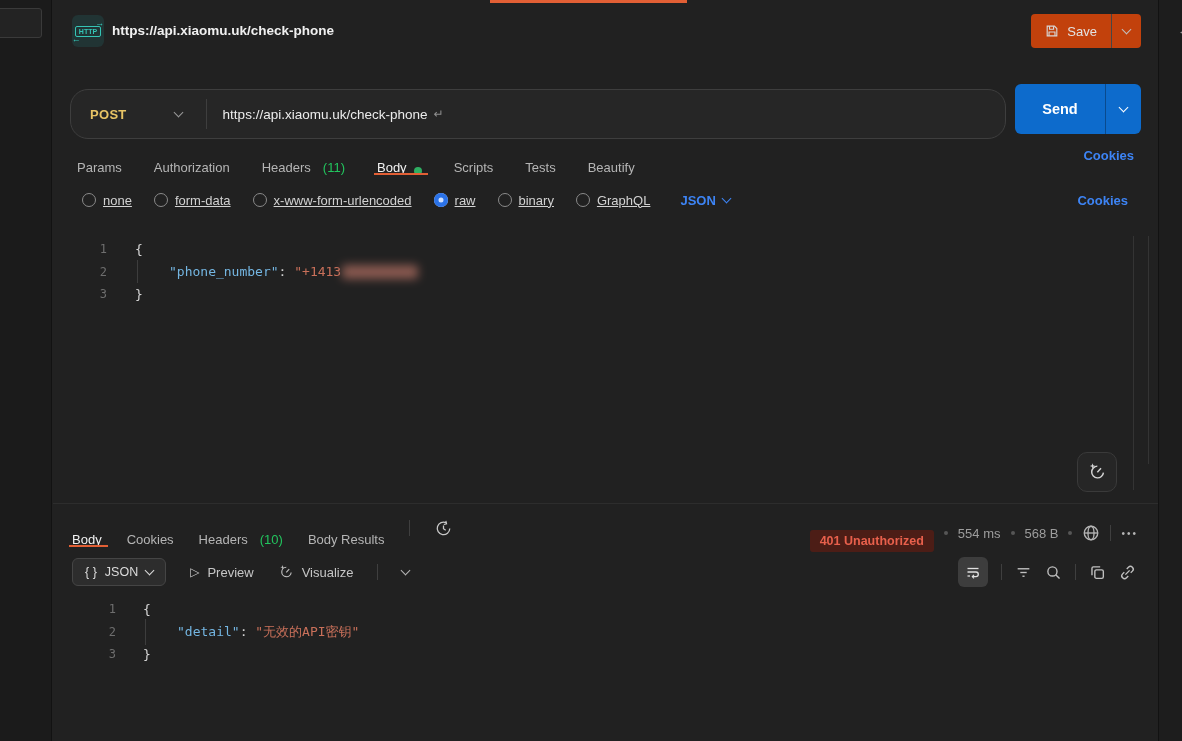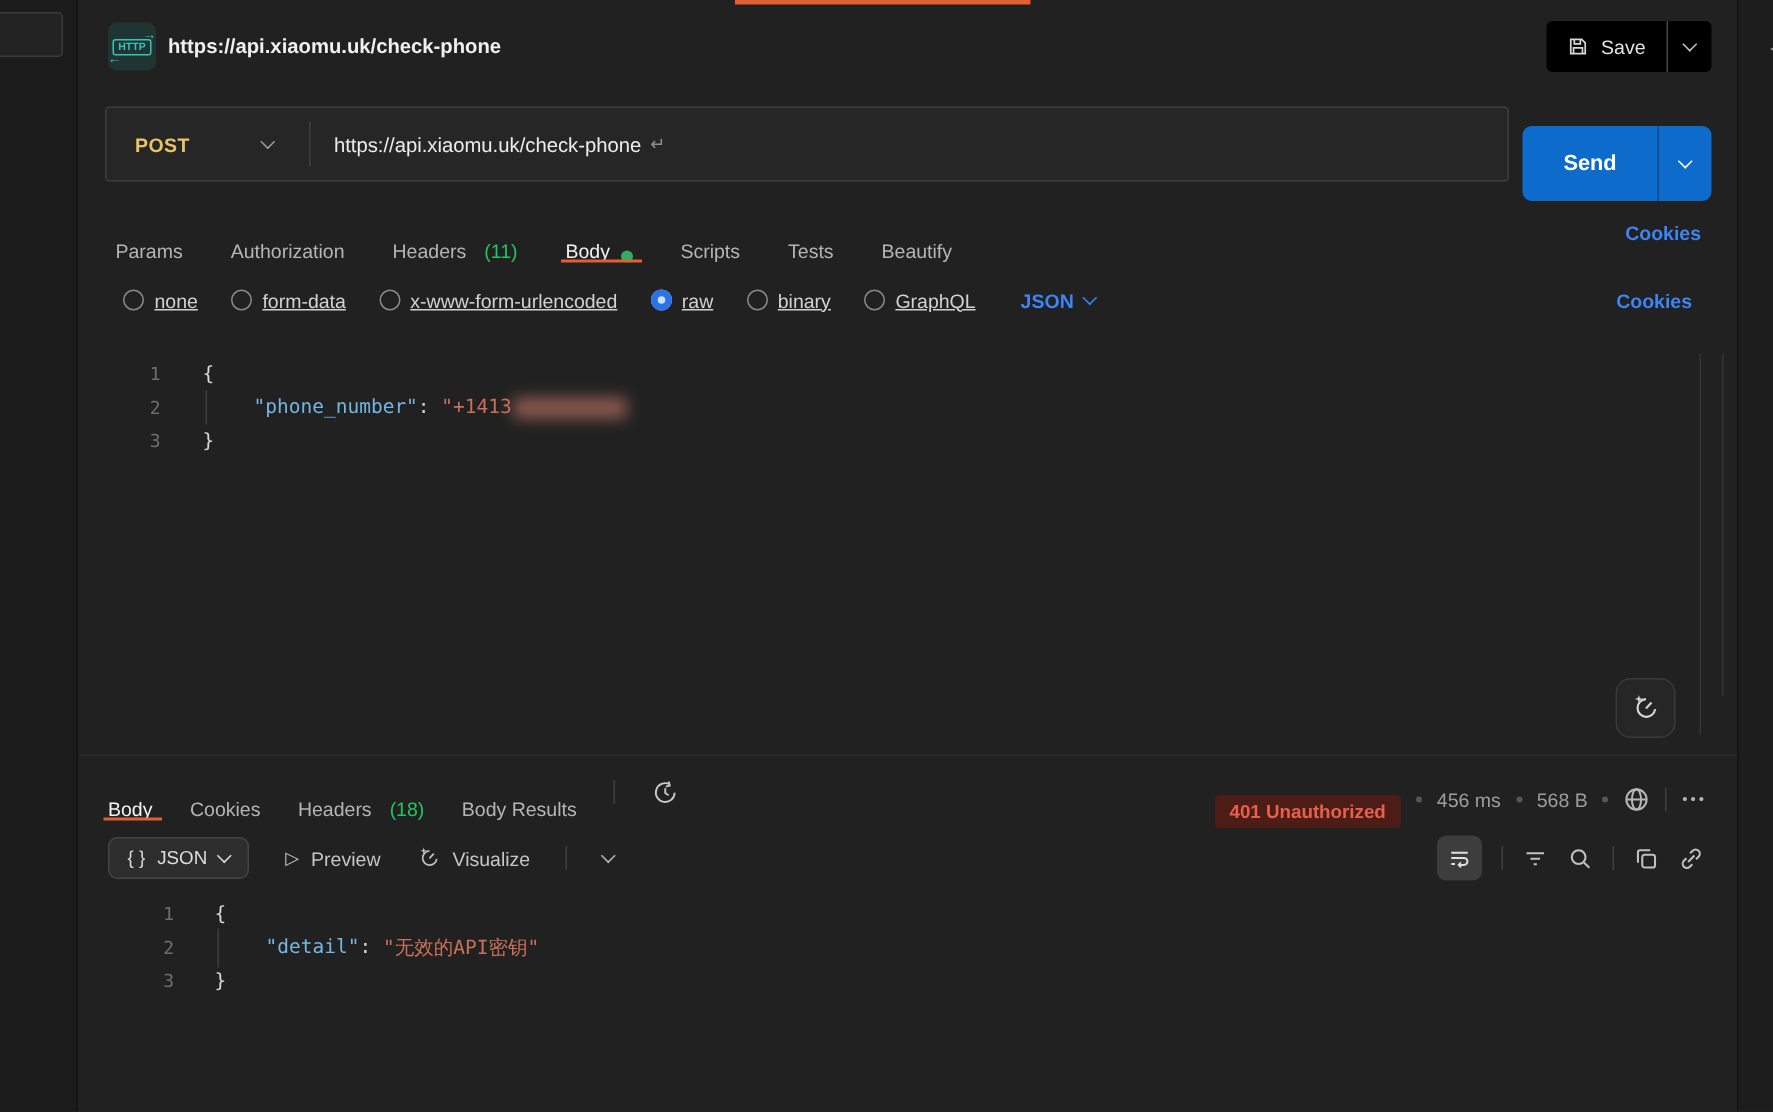--- a/index.html
+++ b/index.html
@@ -22,7 +22,7 @@
   .http-arr-top{position:absolute;top:-8px;right:-4px;color:#35c4b5;font-size:9px;line-height:1;}
   .http-arr-bot{position:absolute;bottom:-8px;left:-4px;color:#35c4b5;font-size:9px;line-height:1;}
   .req-title{position:absolute;left:59px;top:23px;font-size:13.5px;font-weight:bold;color:#f0f0f0;}
-  .save-btn{position:absolute;right:17px;top:14px;height:34px;background:#000000;border-radius:4px;display:flex;align-items:stretch;}
+  .save-btn{position:absolute;right:17px;top:14px;height:34px;background:#c2410c;border-radius:4px;display:flex;align-items:stretch;}
   .save-main{display:flex;align-items:center;gap:8px;padding:0 14px;font-size:13px;color:#e3e3e3;}
   .save-sep{width:1px;background:#464646;}
   .save-chev{display:flex;align-items:center;padding:0 11px;color:#c0c0c0;}

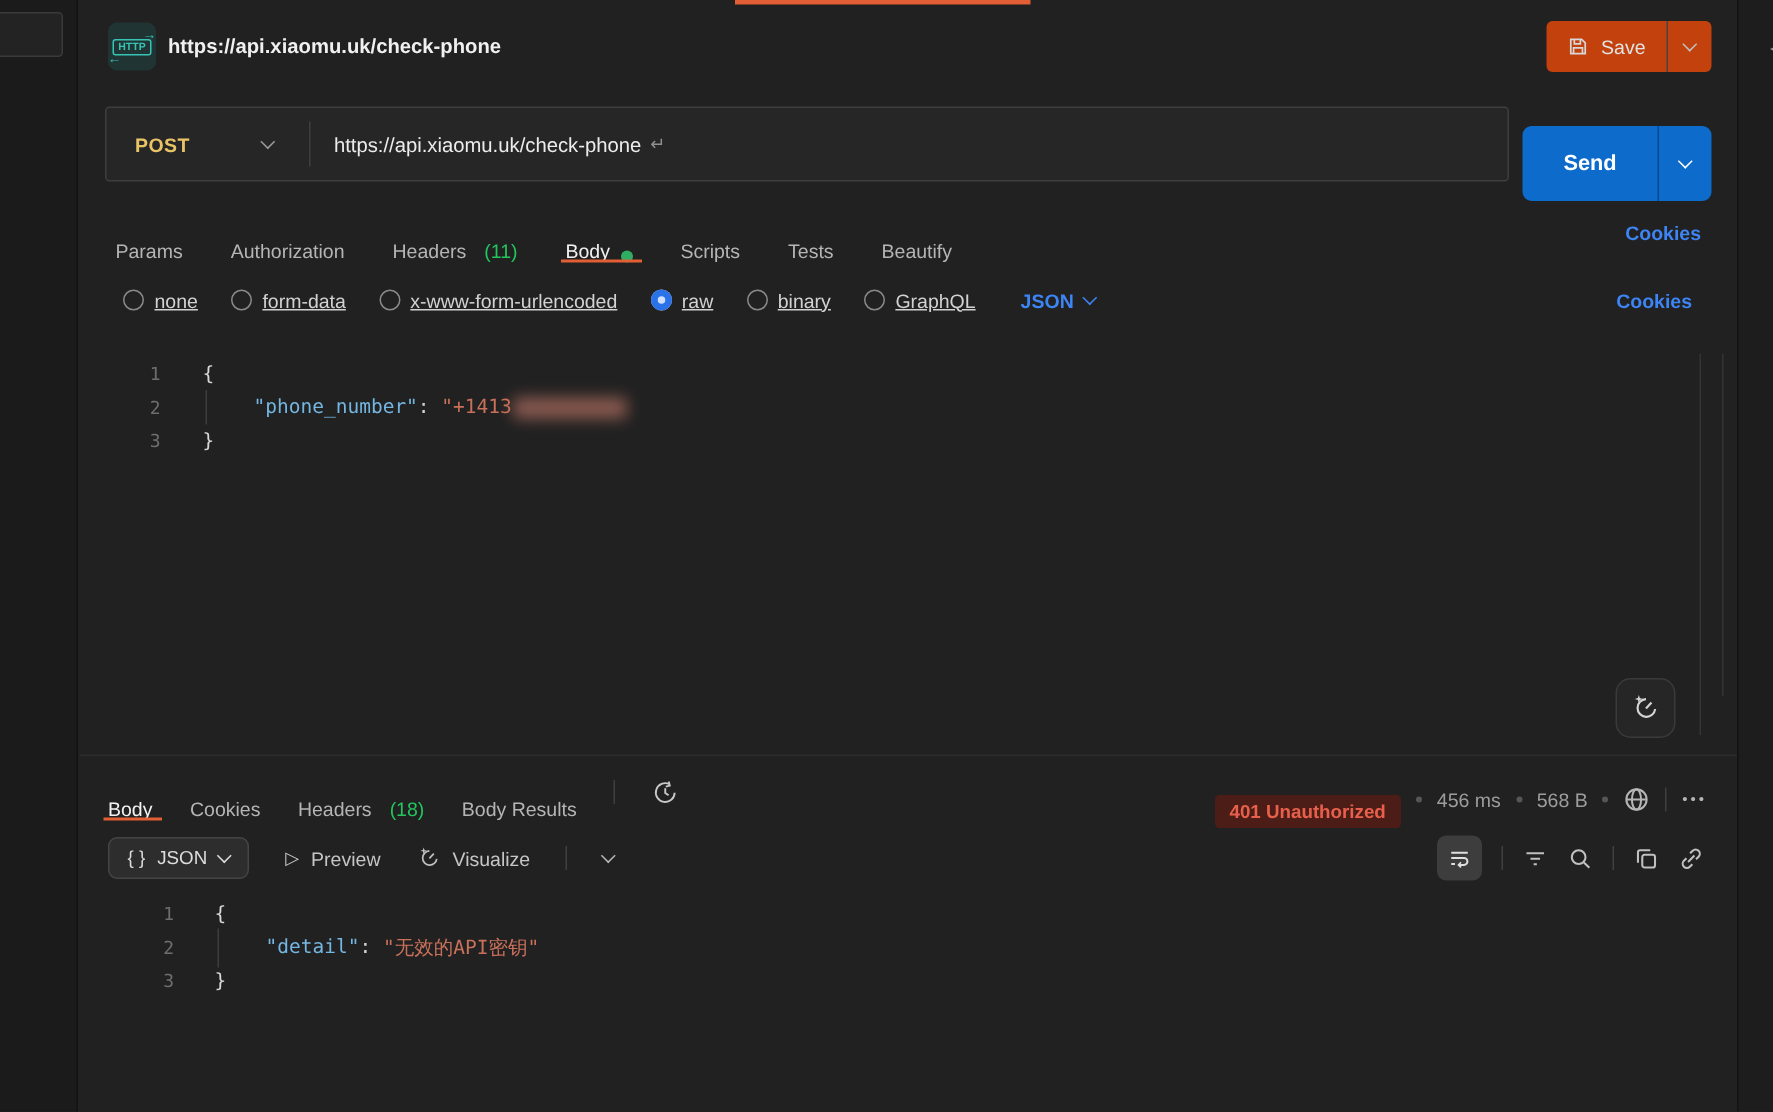--- a/index.html
+++ b/index.html
@@ -27,7 +27,7 @@
   .save-sep{width:1px;background:#464646;}
   .save-chev{display:flex;align-items:center;padding:0 11px;color:#c0c0c0;}
   
-  .url-box{position:absolute;left:17px;top:71px;width:936px;height:50px;background:#262626;border:1px solid #3e3e3e;border-radius:3px;display:flex;align-items:center;}
+  .url-box{position:absolute;left:17px;top:89px;width:936px;height:50px;background:#262626;border:1px solid #3e3e3e;border-radius:18px;display:flex;align-items:center;}
   .method{padding-left:19px;color:#e8c465;font-weight:bold;font-size:13px;letter-spacing:.3px;}
   .method-chev{color:#9a9a9a;margin-left:48px;display:flex;align-items:center;}
   .url-div{width:1px;height:30px;background:#3e3e3e;margin-left:24px;}

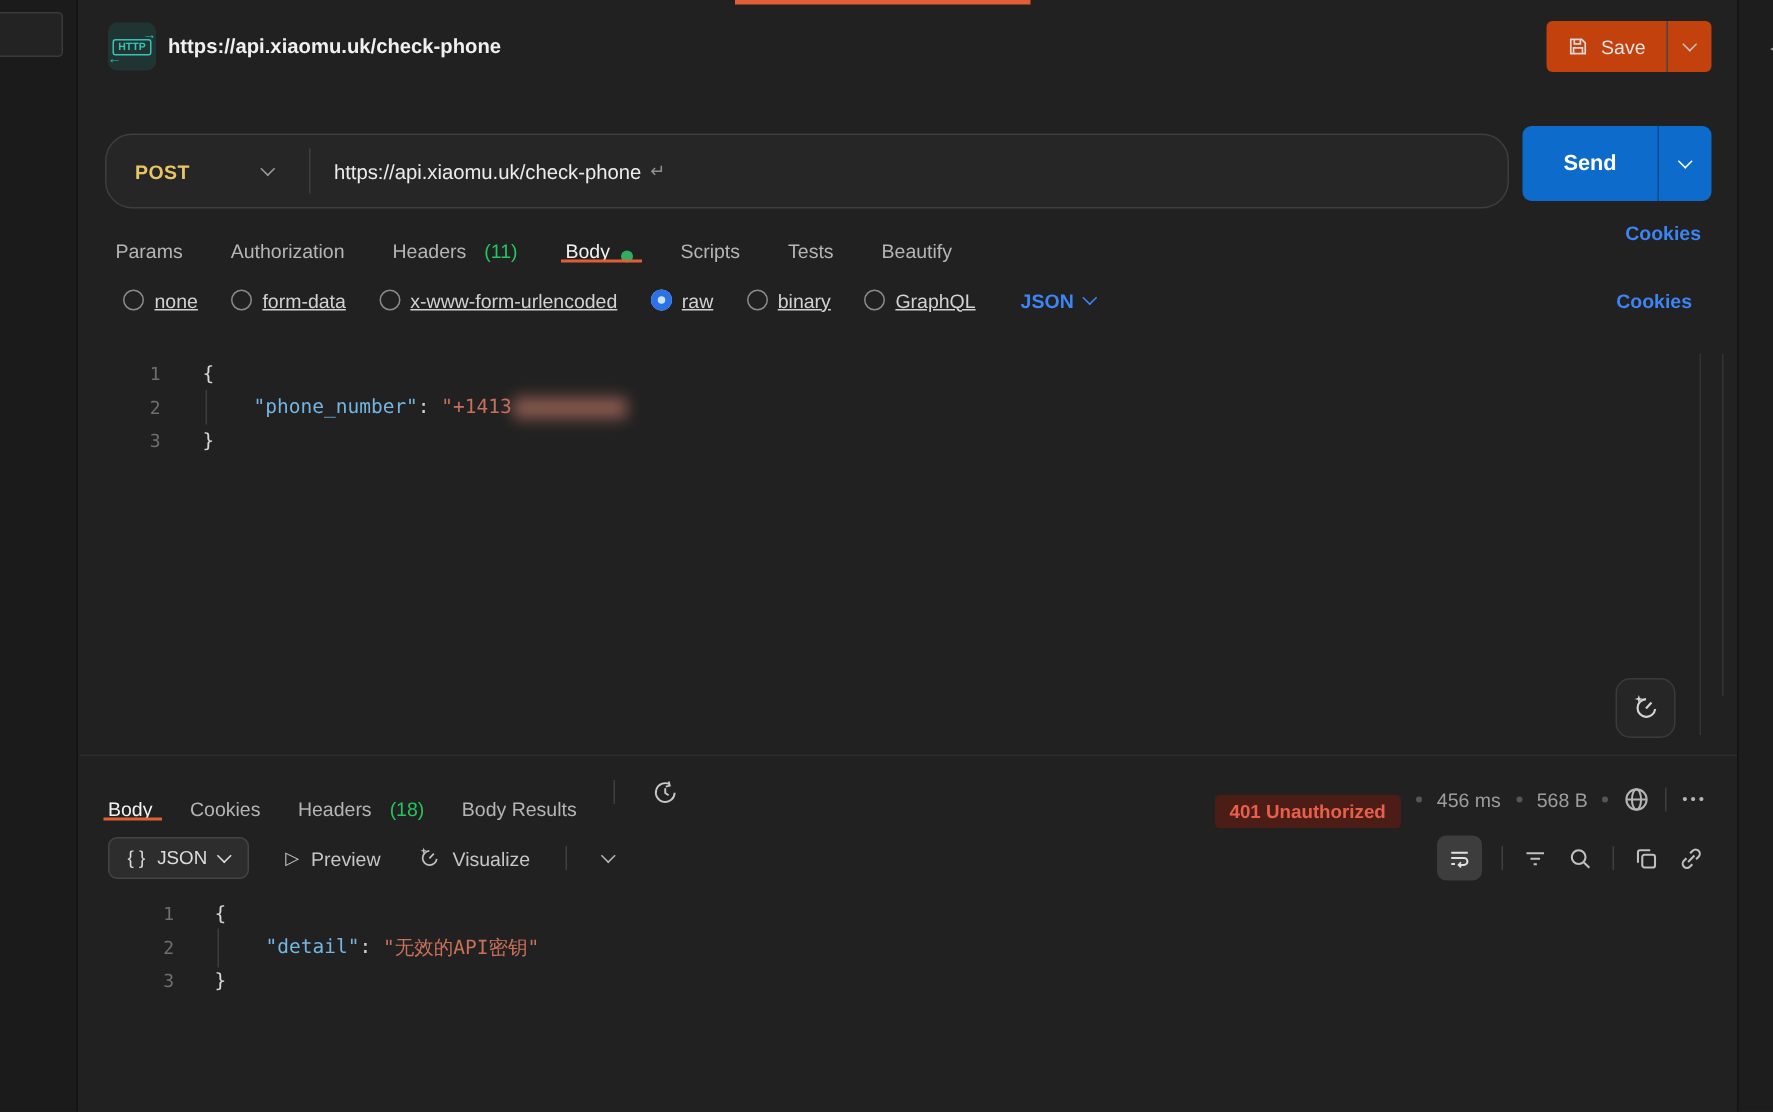--- a/index.html
+++ b/index.html
@@ -242,7 +242,7 @@
         </div>
       <div class="tab">
         <span>Headers</span>
-          <span class="count">(18)</span>
+          <span class="count">(10)</span>
       </div>
       <div class="tab">
           <span>Body Results</span>

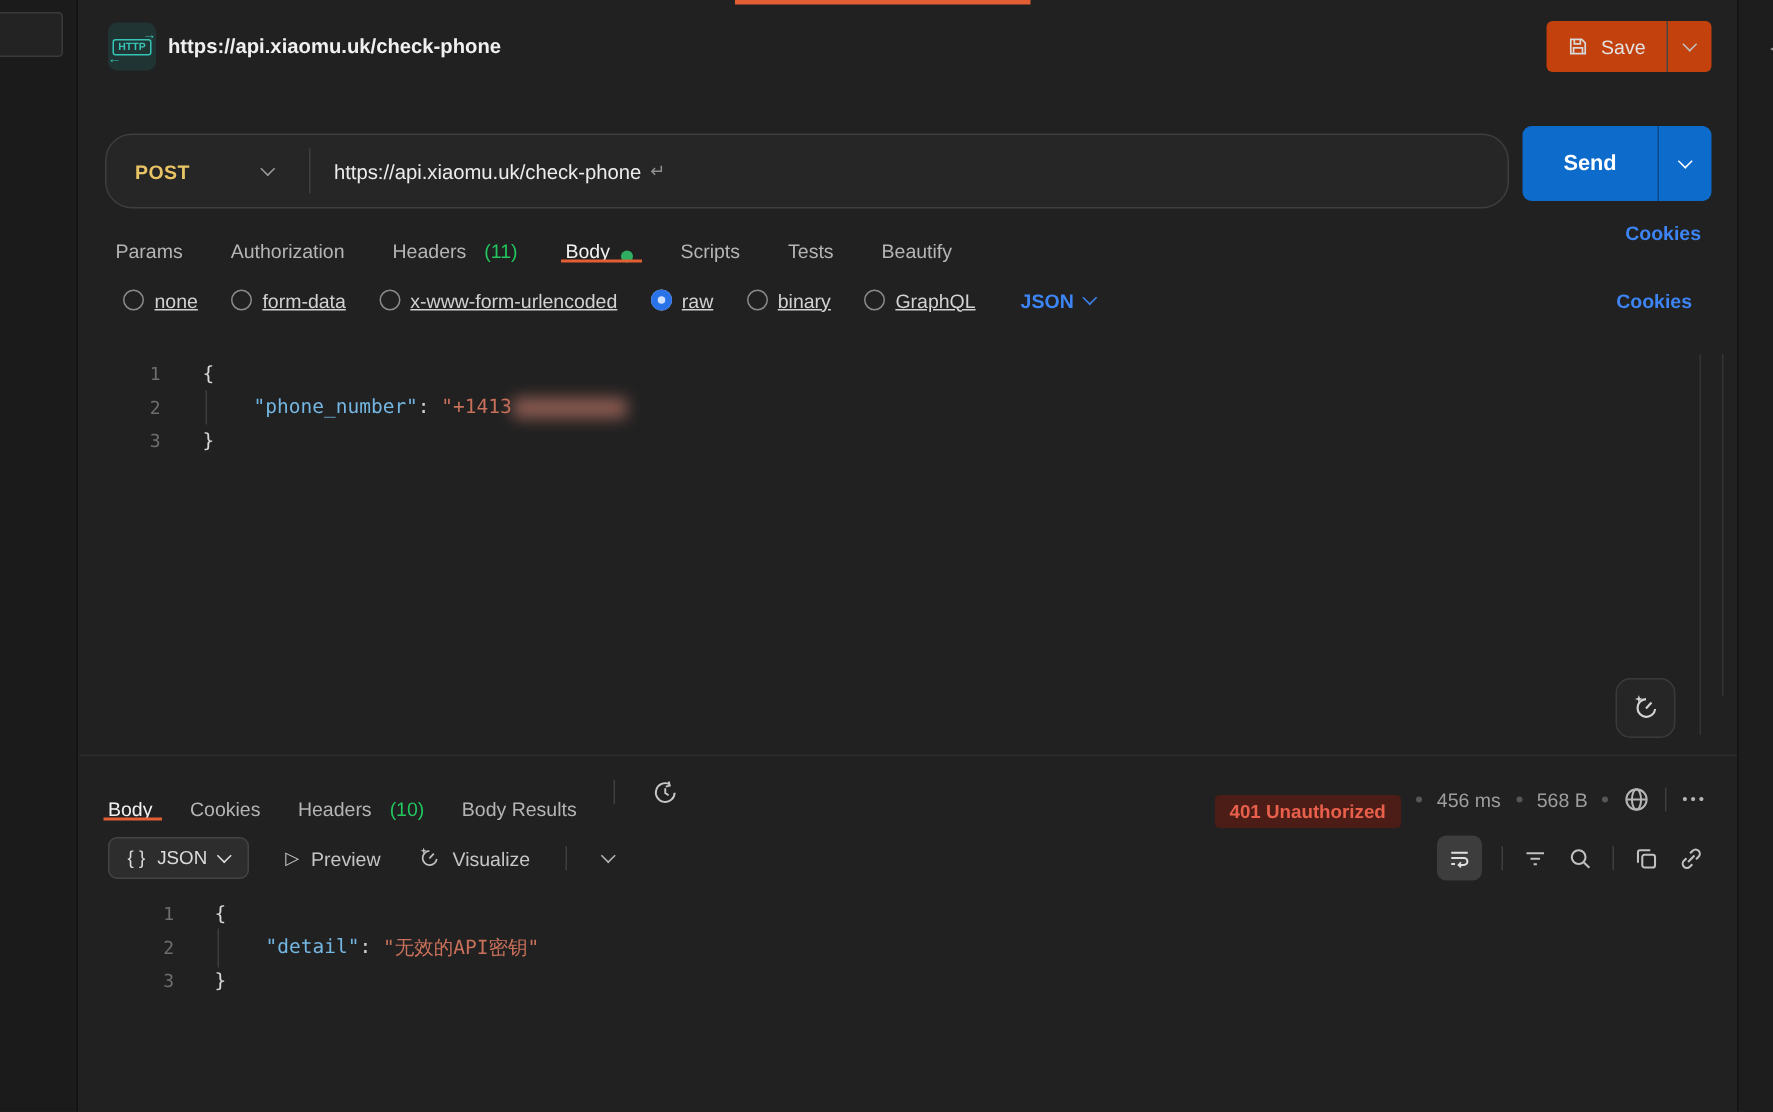--- a/index.html
+++ b/index.html
@@ -260,7 +260,7 @@
     <div class="status">
       <span class="badge">401 Unauthorized</span>
       <span class="sep-dot"></span>
-      <span class="meta">456 ms</span>
+      <span class="meta">554 ms</span>
       <span class="sep-dot"></span>
       <span class="meta">568 B</span>
       <span class="sep-dot"></span>

